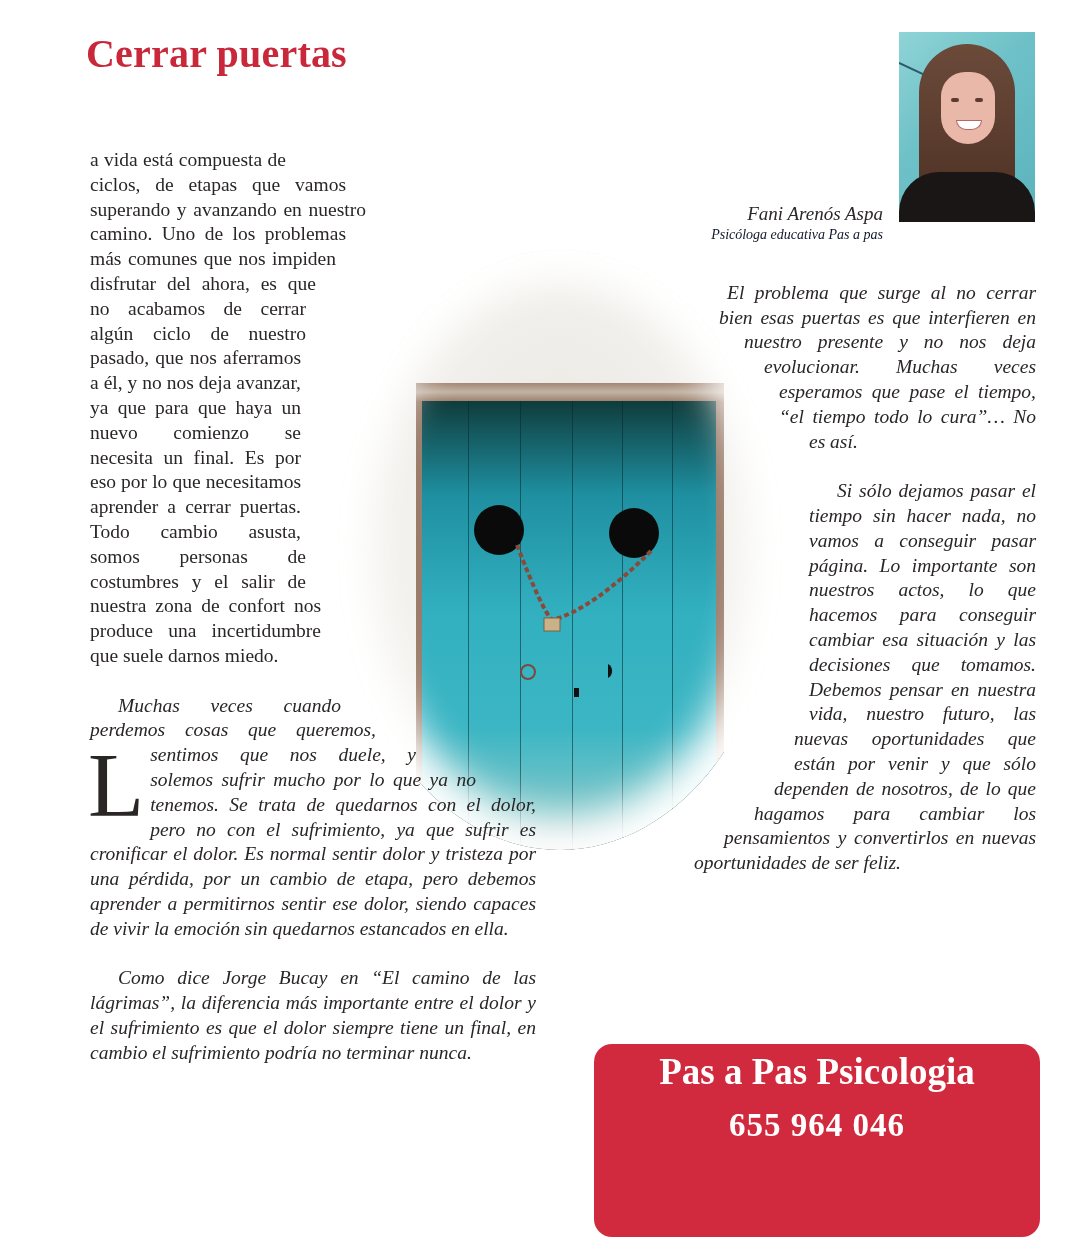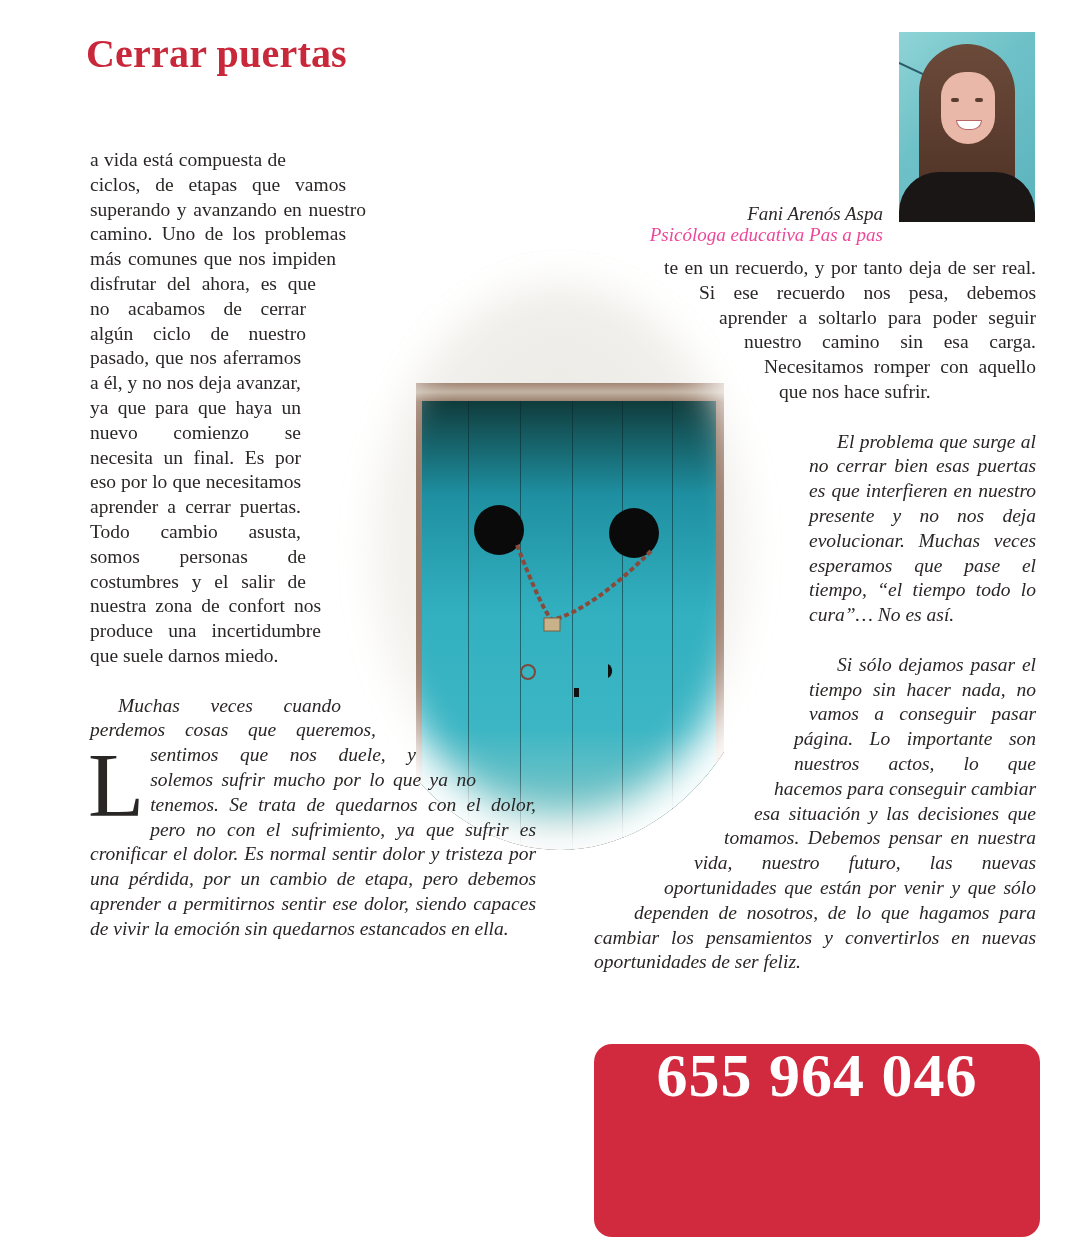--- a/index.html
+++ b/index.html
@@ -21,7 +21,7 @@
   .author-photo .line1 { position:absolute; left:0; top:30px; width:60px; height:2px; background:#2a5a6a; transform:rotate(25deg); transform-origin:left; }
   .byline { position:absolute; right:203px; top:158px; text-align:right; font-style:italic;margin-top:45px; }
   .byline .name { font-size:19px; line-height:22px; color:#2c2828; }
-  .byline .role { font-size:19px; line-height:20px; color:#ec4899; }
+  .byline .role { font-size:14px; line-height:20px; color:#0f172a; }
 
   .col { position:absolute; font-size:19.5px; line-height:24.8px; text-align:justify; hyphens:manual; }
   .col p { margin:0; }

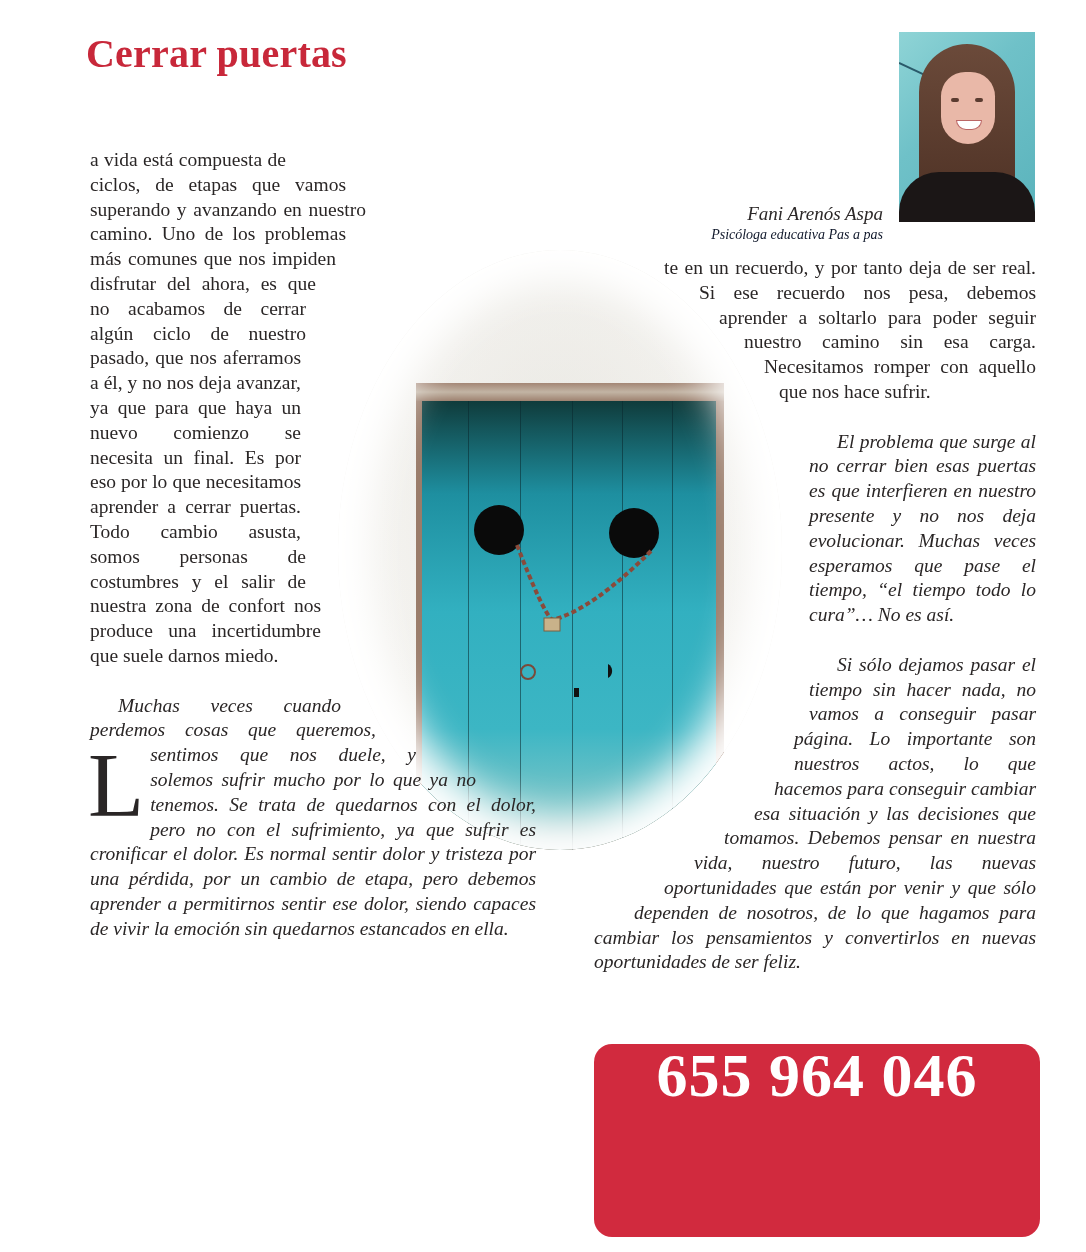--- a/index.html
+++ b/index.html
@@ -132,7 +132,6 @@
   <div style="float:left; clear:left; width:100px; height:25px;"></div>
   <div style="float:left; clear:left; width:70px; height:25px;"></div>
   <div style="float:left; clear:left; width:40px; height:25px;"></div>
-  <p>te en un recuerdo, y por tanto deja de ser real. Si ese recuerdo nos pesa, debemos aprender a soltarlo para poder seguir nuestro camino sin esa carga. Necesitamos romper con aquello que nos hace sufrir.</p>
   <p class="para">El problema que surge al no cerrar bien esas puertas es que interfieren en nuestro presente y no nos deja evolucionar. Muchas veces esperamos que pase el tiempo, “el tiempo todo lo cura”… No es así.</p>
   <p class="para">Si sólo dejamos pasar el tiempo sin hacer nada, no vamos a conseguir pasar página. Lo importante son nuestros actos, lo que hacemos para conseguir cambiar esa situación y las decisiones que tomamos. Debemos pensar en nuestra vida, nuestro futuro, las nuevas oportunidades que están por venir y que sólo dependen de nosotros, de lo que hagamos para cambiar los pensamientos y convertirlos en nuevas oportunidades de ser feliz.</p>
 </div>

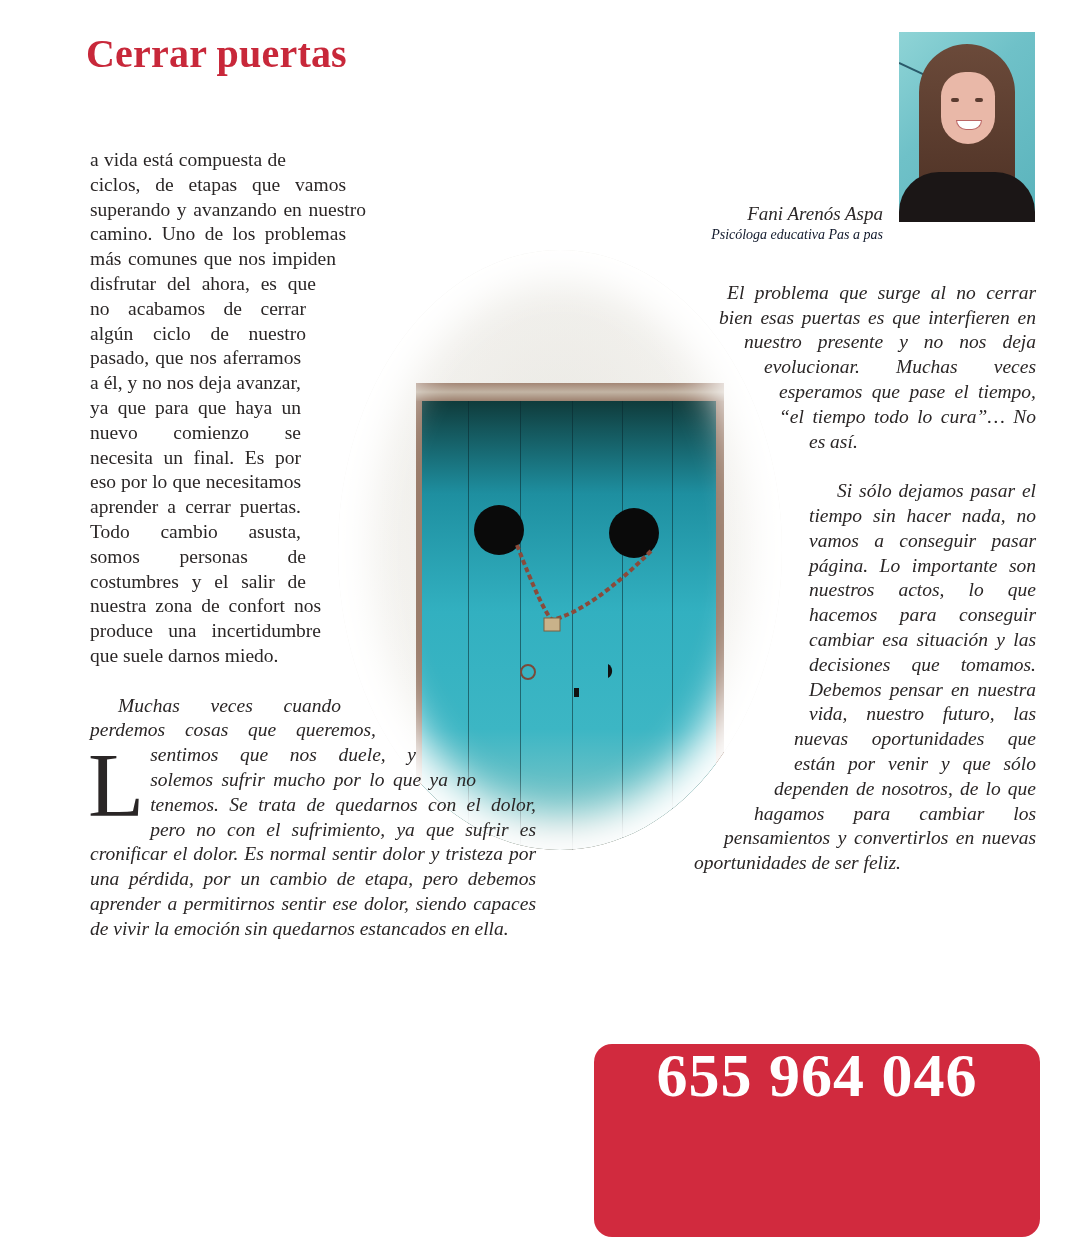--- a/index.html
+++ b/index.html
@@ -115,6 +115,7 @@
   <div style="float:right; clear:right; width:60px; height:25px;"></div>
   <p><span class="dropcap">L</span><span>a vida está compuesta de ciclos, de etapas que vamos superando y avanzando en nuestro camino. Uno de los problemas más comunes que nos impiden disfrutar del ahora, es que no acabamos de cerrar algún ciclo de nuestro pasado, que nos aferramos a él, y no nos deja avanzar, ya que para que haya un nuevo comienzo se necesita un final. Es por eso por lo que necesitamos aprender a cerrar puertas. Todo cambio asusta, somos personas de costumbres y el salir de nuestra zona de confort nos produce una incertidumbre que suele darnos miedo.</span></p>
   <p class="para">Muchas veces cuando perdemos cosas que queremos, sentimos que nos duele, y solemos sufrir mucho por lo que ya no tenemos. Se trata de quedarnos con el dolor, pero no con el sufrimiento, ya que sufrir es cronificar el dolor. Es normal sentir dolor y tristeza por una pérdida, por un cambio de etapa, pero debemos aprender a permitirnos sentir ese dolor, siendo capaces de vivir la emoción sin quedarnos estancados en ella.</p>
+  <p class="para">Como dice Jorge Bucay en “El camino de las lágrimas”, la diferencia más importante entre el dolor y el sufrimiento es que el dolor siempre tiene un final, en cambio el sufrimiento podría no terminar nunca.</p>
 </div>
 
 <div class="col col-right">

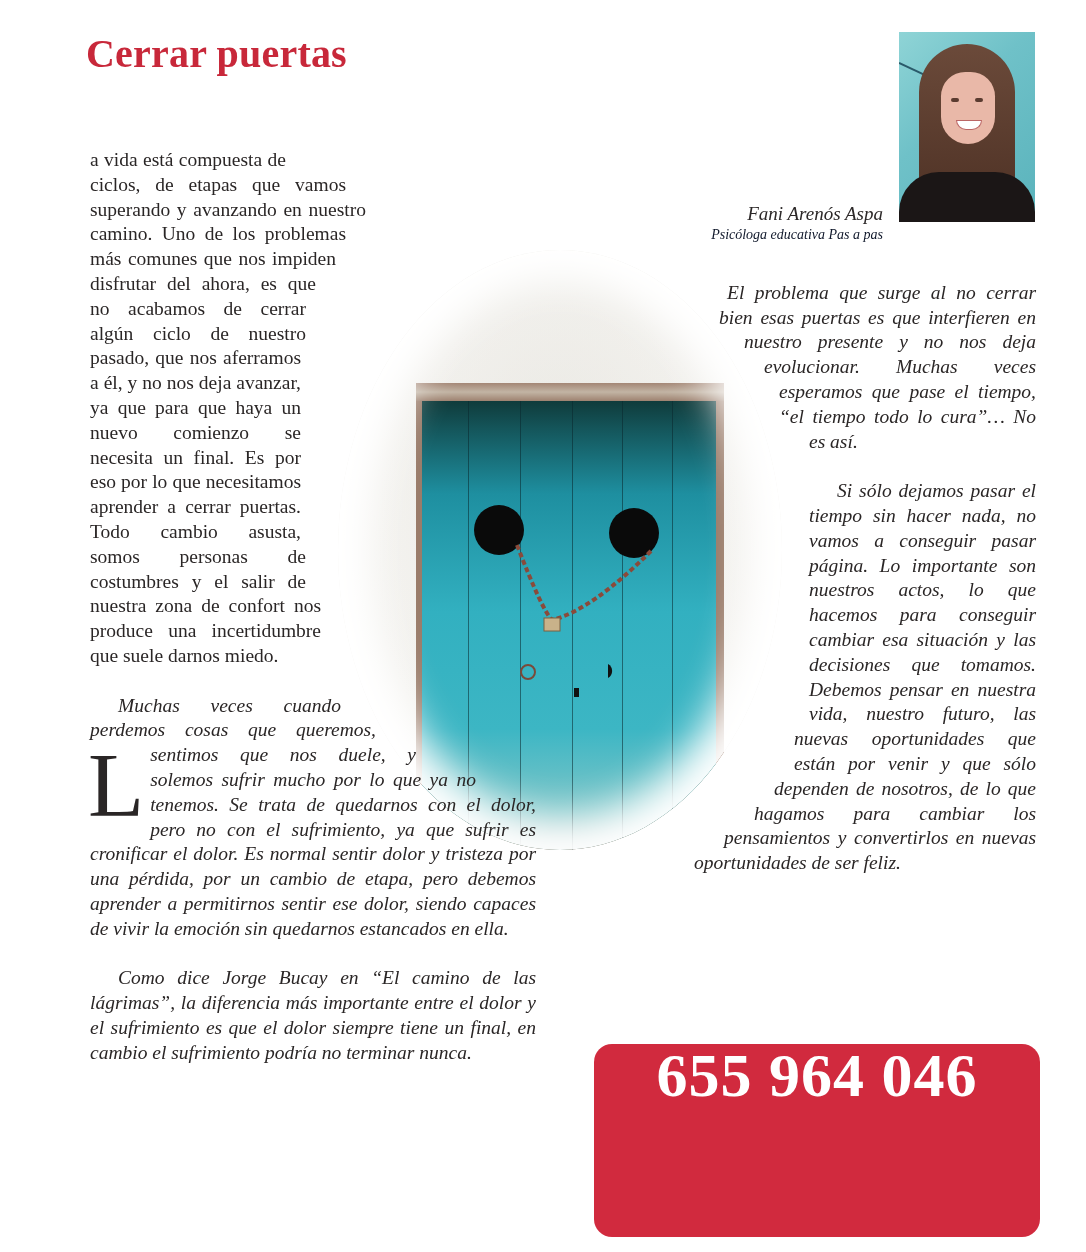--- a/index.html
+++ b/index.html
@@ -138,6 +138,7 @@
 </div>
 
 <div class="cta">
+  <div class="l2">Pas a Pas Psicologia</div>
   <div class="phone">655 964 046</div>
 </div>
 

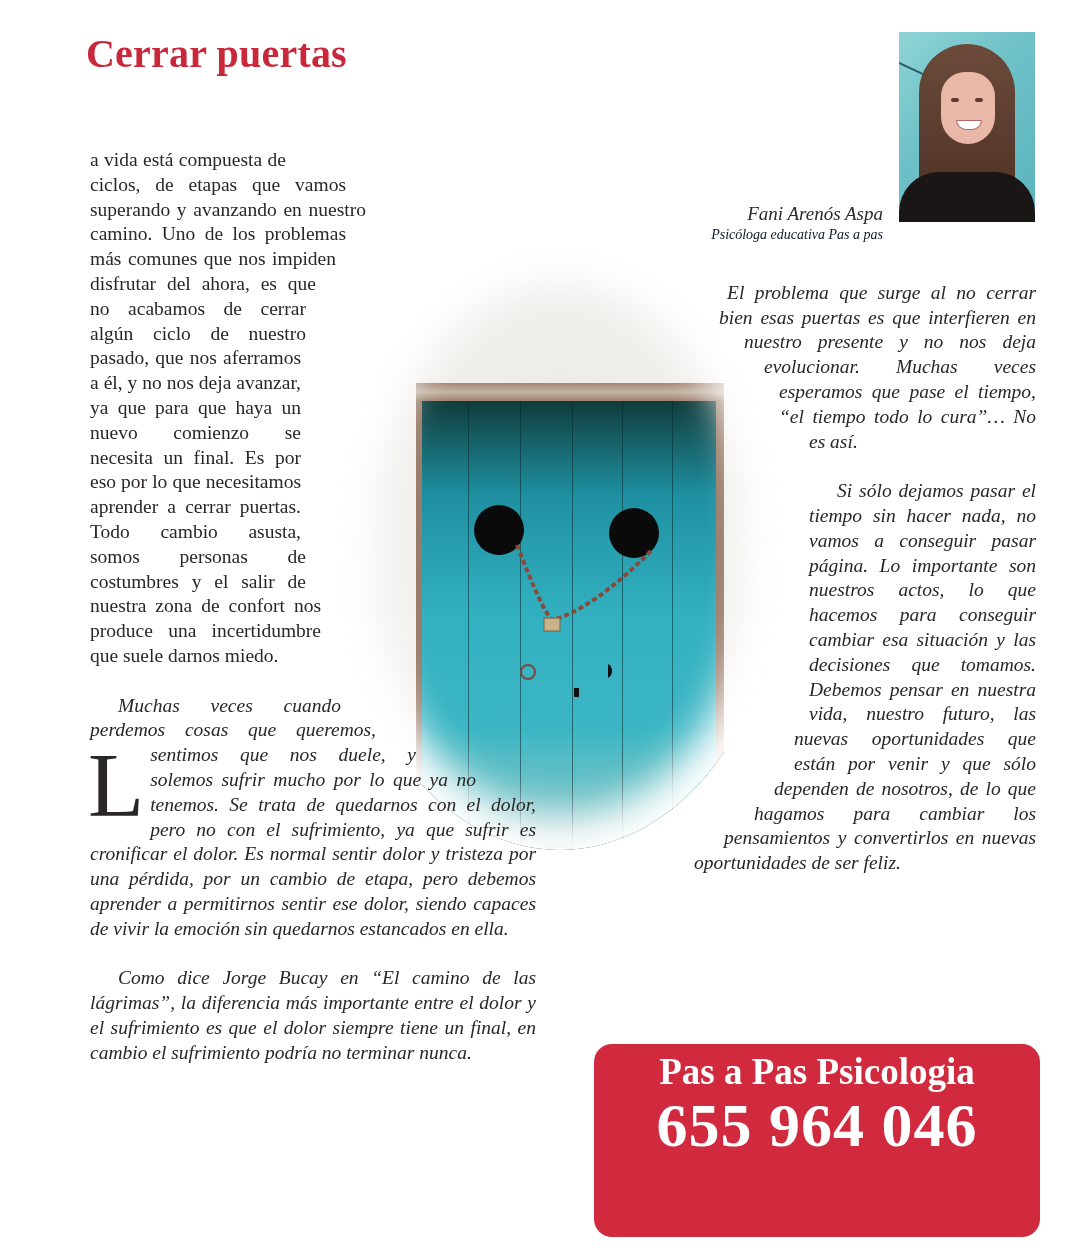--- a/index.html
+++ b/index.html
@@ -51,7 +51,7 @@
          font-family:"Liberation Serif",serif; font-weight:bold; }
   .cta .l1 { font-size:34px; line-height:38px; margin-top:26px; }
   .cta .l2 { font-size:37px; line-height:44px; margin-top:6px; }
-  .cta .phone { font-size:62px; line-height:58px; margin-top:2px; letter-spacing:1px; }
+  .cta .phone { font-size:33px; line-height:58px; margin-top:2px; letter-spacing:1px; }
 </style>
 </head>
 <body>

